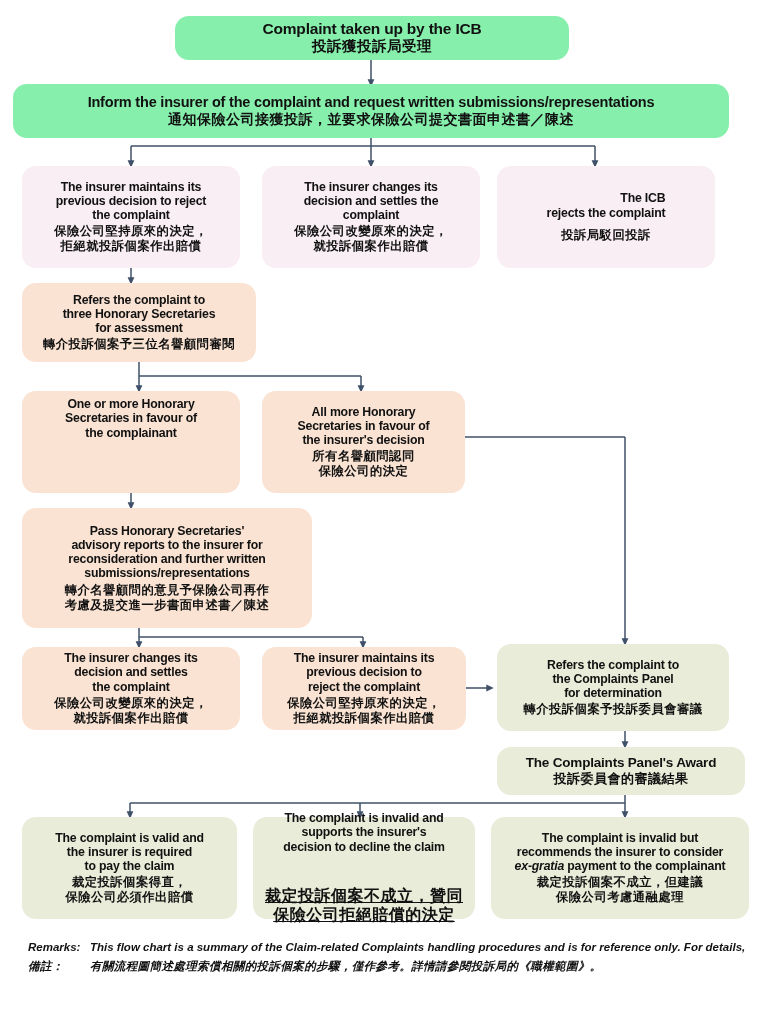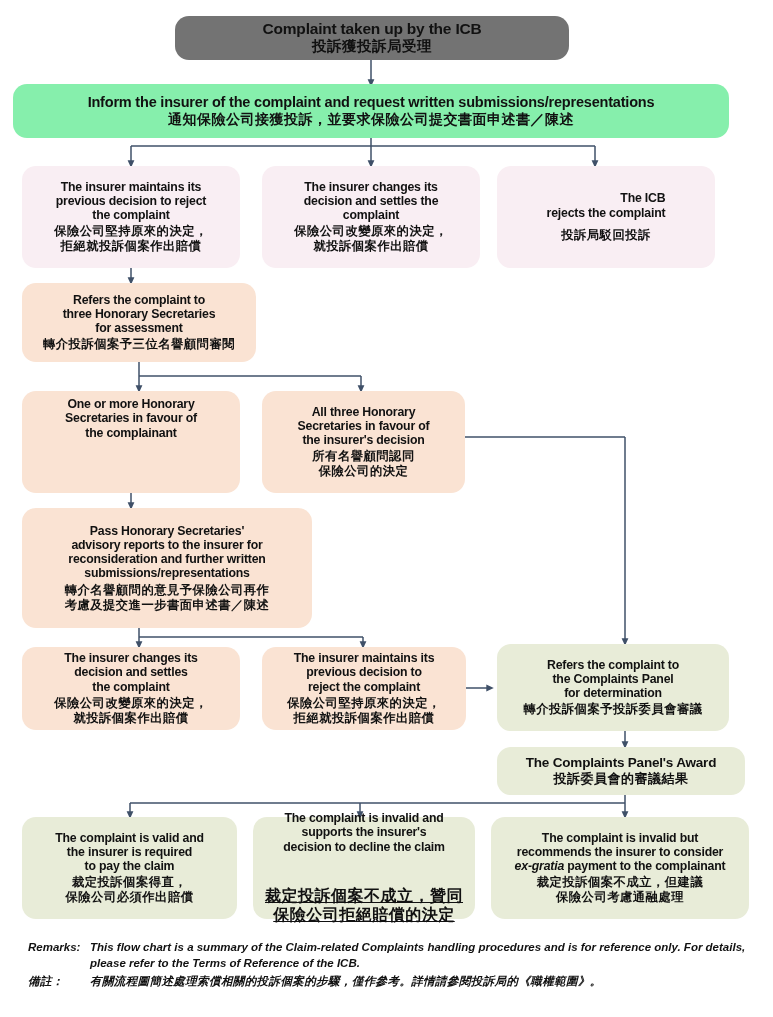--- a/index.html
+++ b/index.html
@@ -43,7 +43,7 @@
   .em{font-style:italic;}
 
   
-  .c-blue{background:#737373;}
+  .c-blue{background:#86efac;}
   .c-pink{background:#86efac;}
   .c-pink2{background:#f9eef3;}
   .c-peach{background:#fae3d3;}

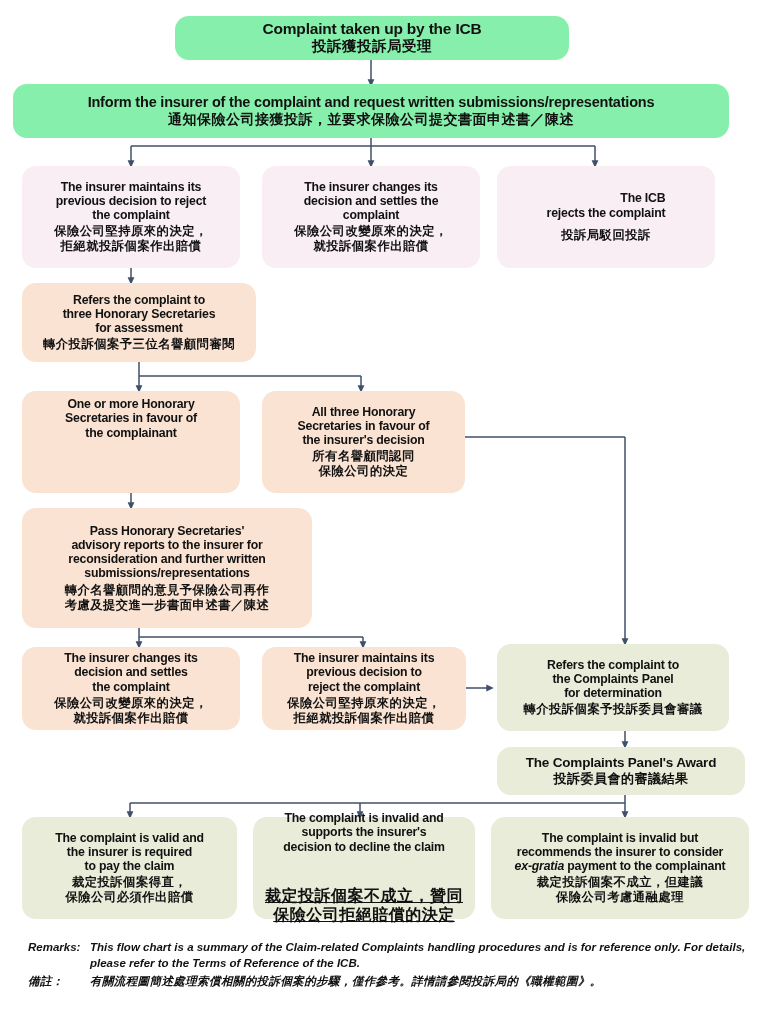--- a/index.html
+++ b/index.html
@@ -182,7 +182,7 @@
 
   <div class="node c-peach" style="left:262px;top:391px;width:203px;height:102px;">
     <div class="en" style="font-size:12.3px;">
-      <span>All three Honorary</span><br>
+      <span>All more Honorary</span><br>
       <span>Secretaries in favour of</span><br>
       <span>the insurer's decision</span>
     </div>

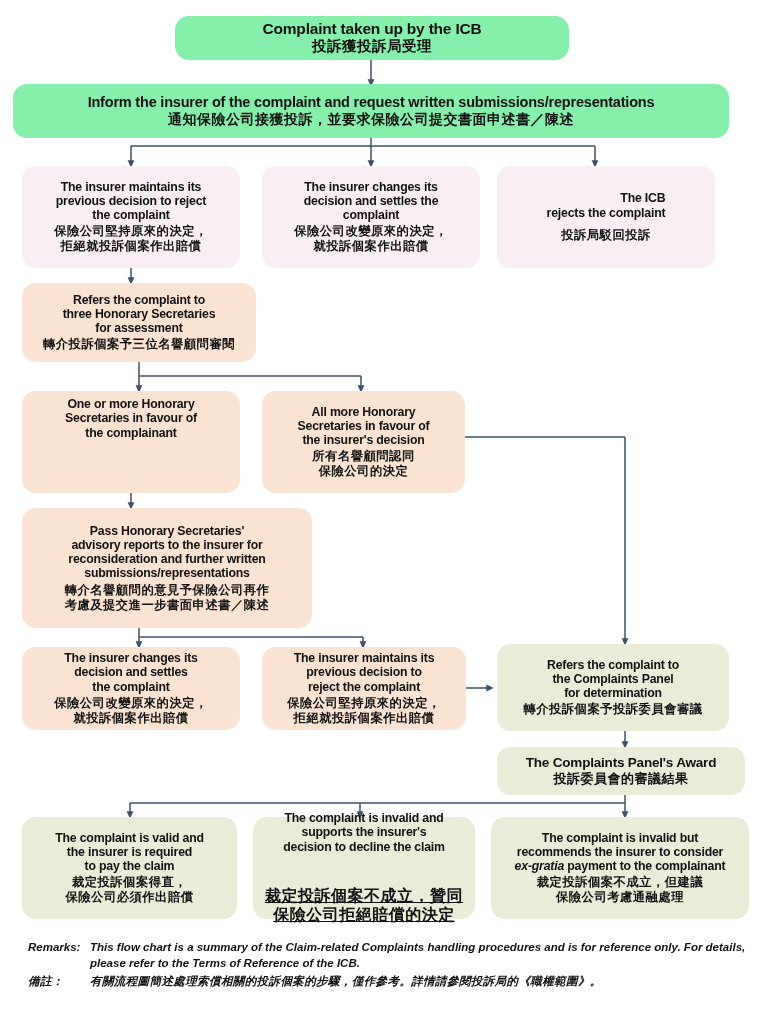--- a/index.html
+++ b/index.html
@@ -286,7 +286,6 @@
       <div class="rmk-label rmk-en" style="width:62px;">Remarks:</div>
       <div class="rmk-body rmk-en" style="flex:1;">
         <span>This flow chart is a summary of the Claim-related Complaints handling procedures and is for reference only. For details,</span><br>
-        <span>please refer to the Terms of Reference of the ICB.</span>
       </div>
     </div>
     <div class="rmk-row" style="margin-top:3px;">

